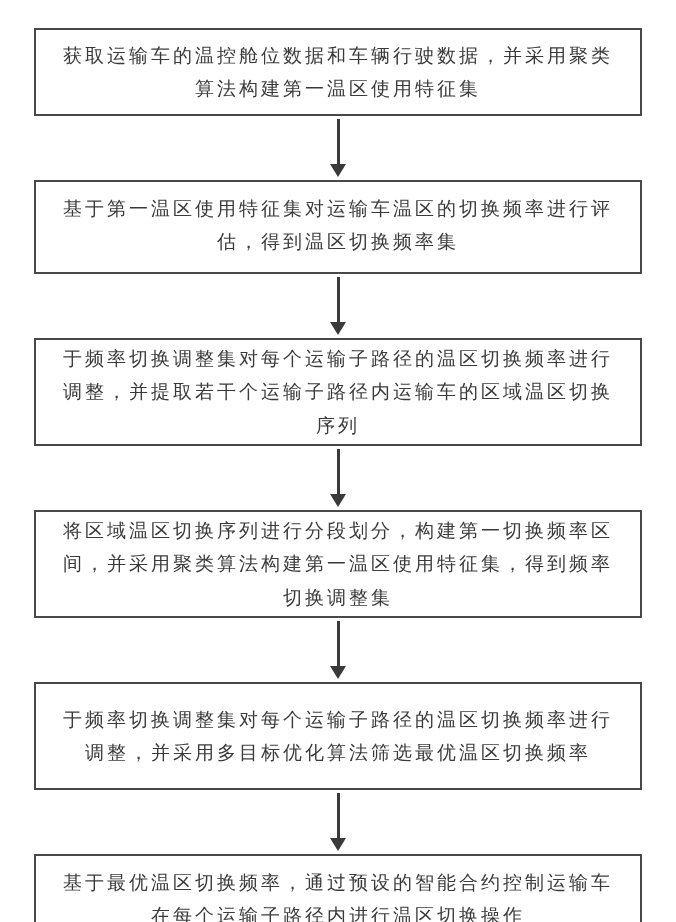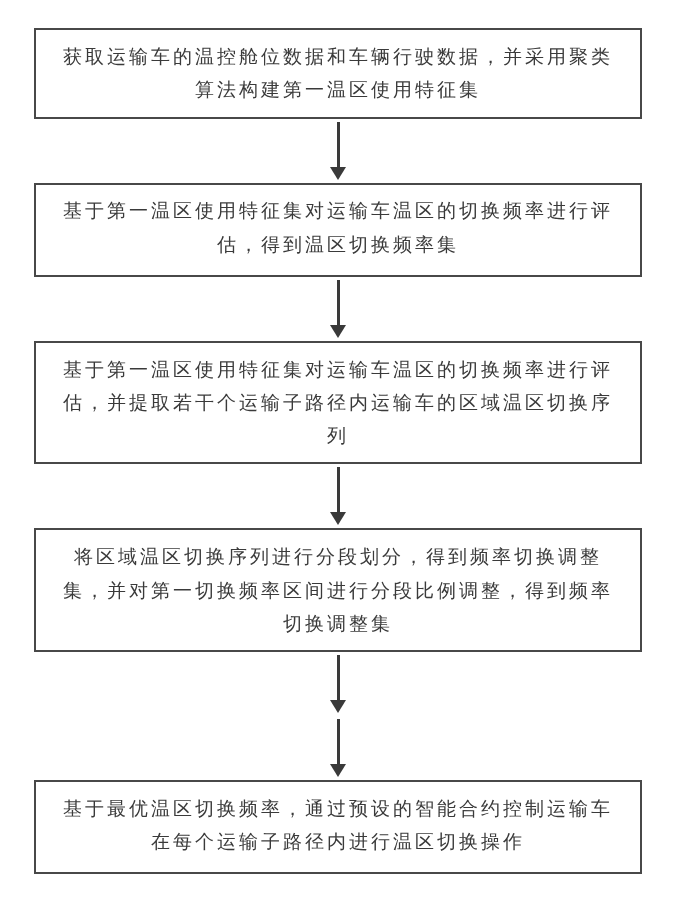--- a/index.html
+++ b/index.html
@@ -89,7 +89,7 @@
   </div>
 
   <div class="step-box h3">
-    <span class="step-text">基于第一温区使用特征集对运输车温区的切换频率进行评估，并提取若干个运输子路径内运输车的区域温区切换序列</span>
+    <span class="step-text">于频率切换调整集对每个运输子路径的温区切换频率进行调整，并提取若干个运输子路径内运输车的区域温区切换序列</span>
   </div>
 
   <div class="arrow">

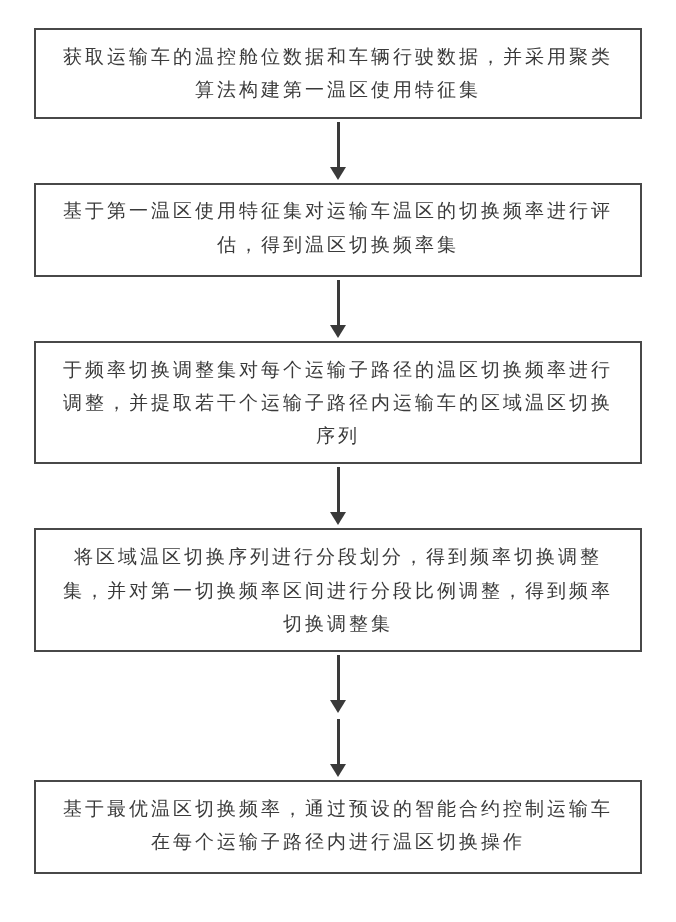--- a/index.html
+++ b/index.html
@@ -98,7 +98,7 @@
   </div>
 
   <div class="step-box h3">
-    <span class="step-text">将区域温区切换序列进行分段划分，得到频率切换调整集，并对第一切换频率区间进行分段比例调整，得到频率切换调整集</span>
+    <span class="step-text">将区域温区切换序列进行分段划分，构建第一切换频率区间，并采用聚类算法构建第一温区使用特征集，得到频率切换调整集</span>
   </div>
 
   <div class="arrow">

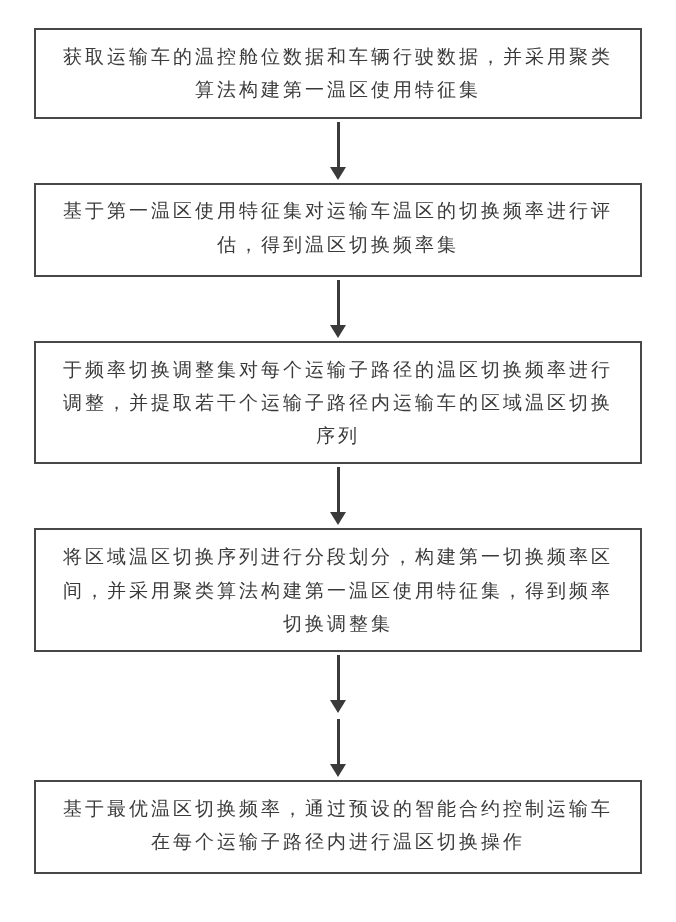--- a/index.html
+++ b/index.html
@@ -106,6 +106,9 @@
     <div class="arrow-head"></div>
   </div>
 
+  <div class="step-box h3">
+    <span class="step-text">于频率切换调整集对每个运输子路径的温区切换频率进行调整，并采用多目标优化算法筛选最优温区切换频率</span>
+  </div>
 
   <div class="arrow">
     <div class="arrow-shaft"></div>

